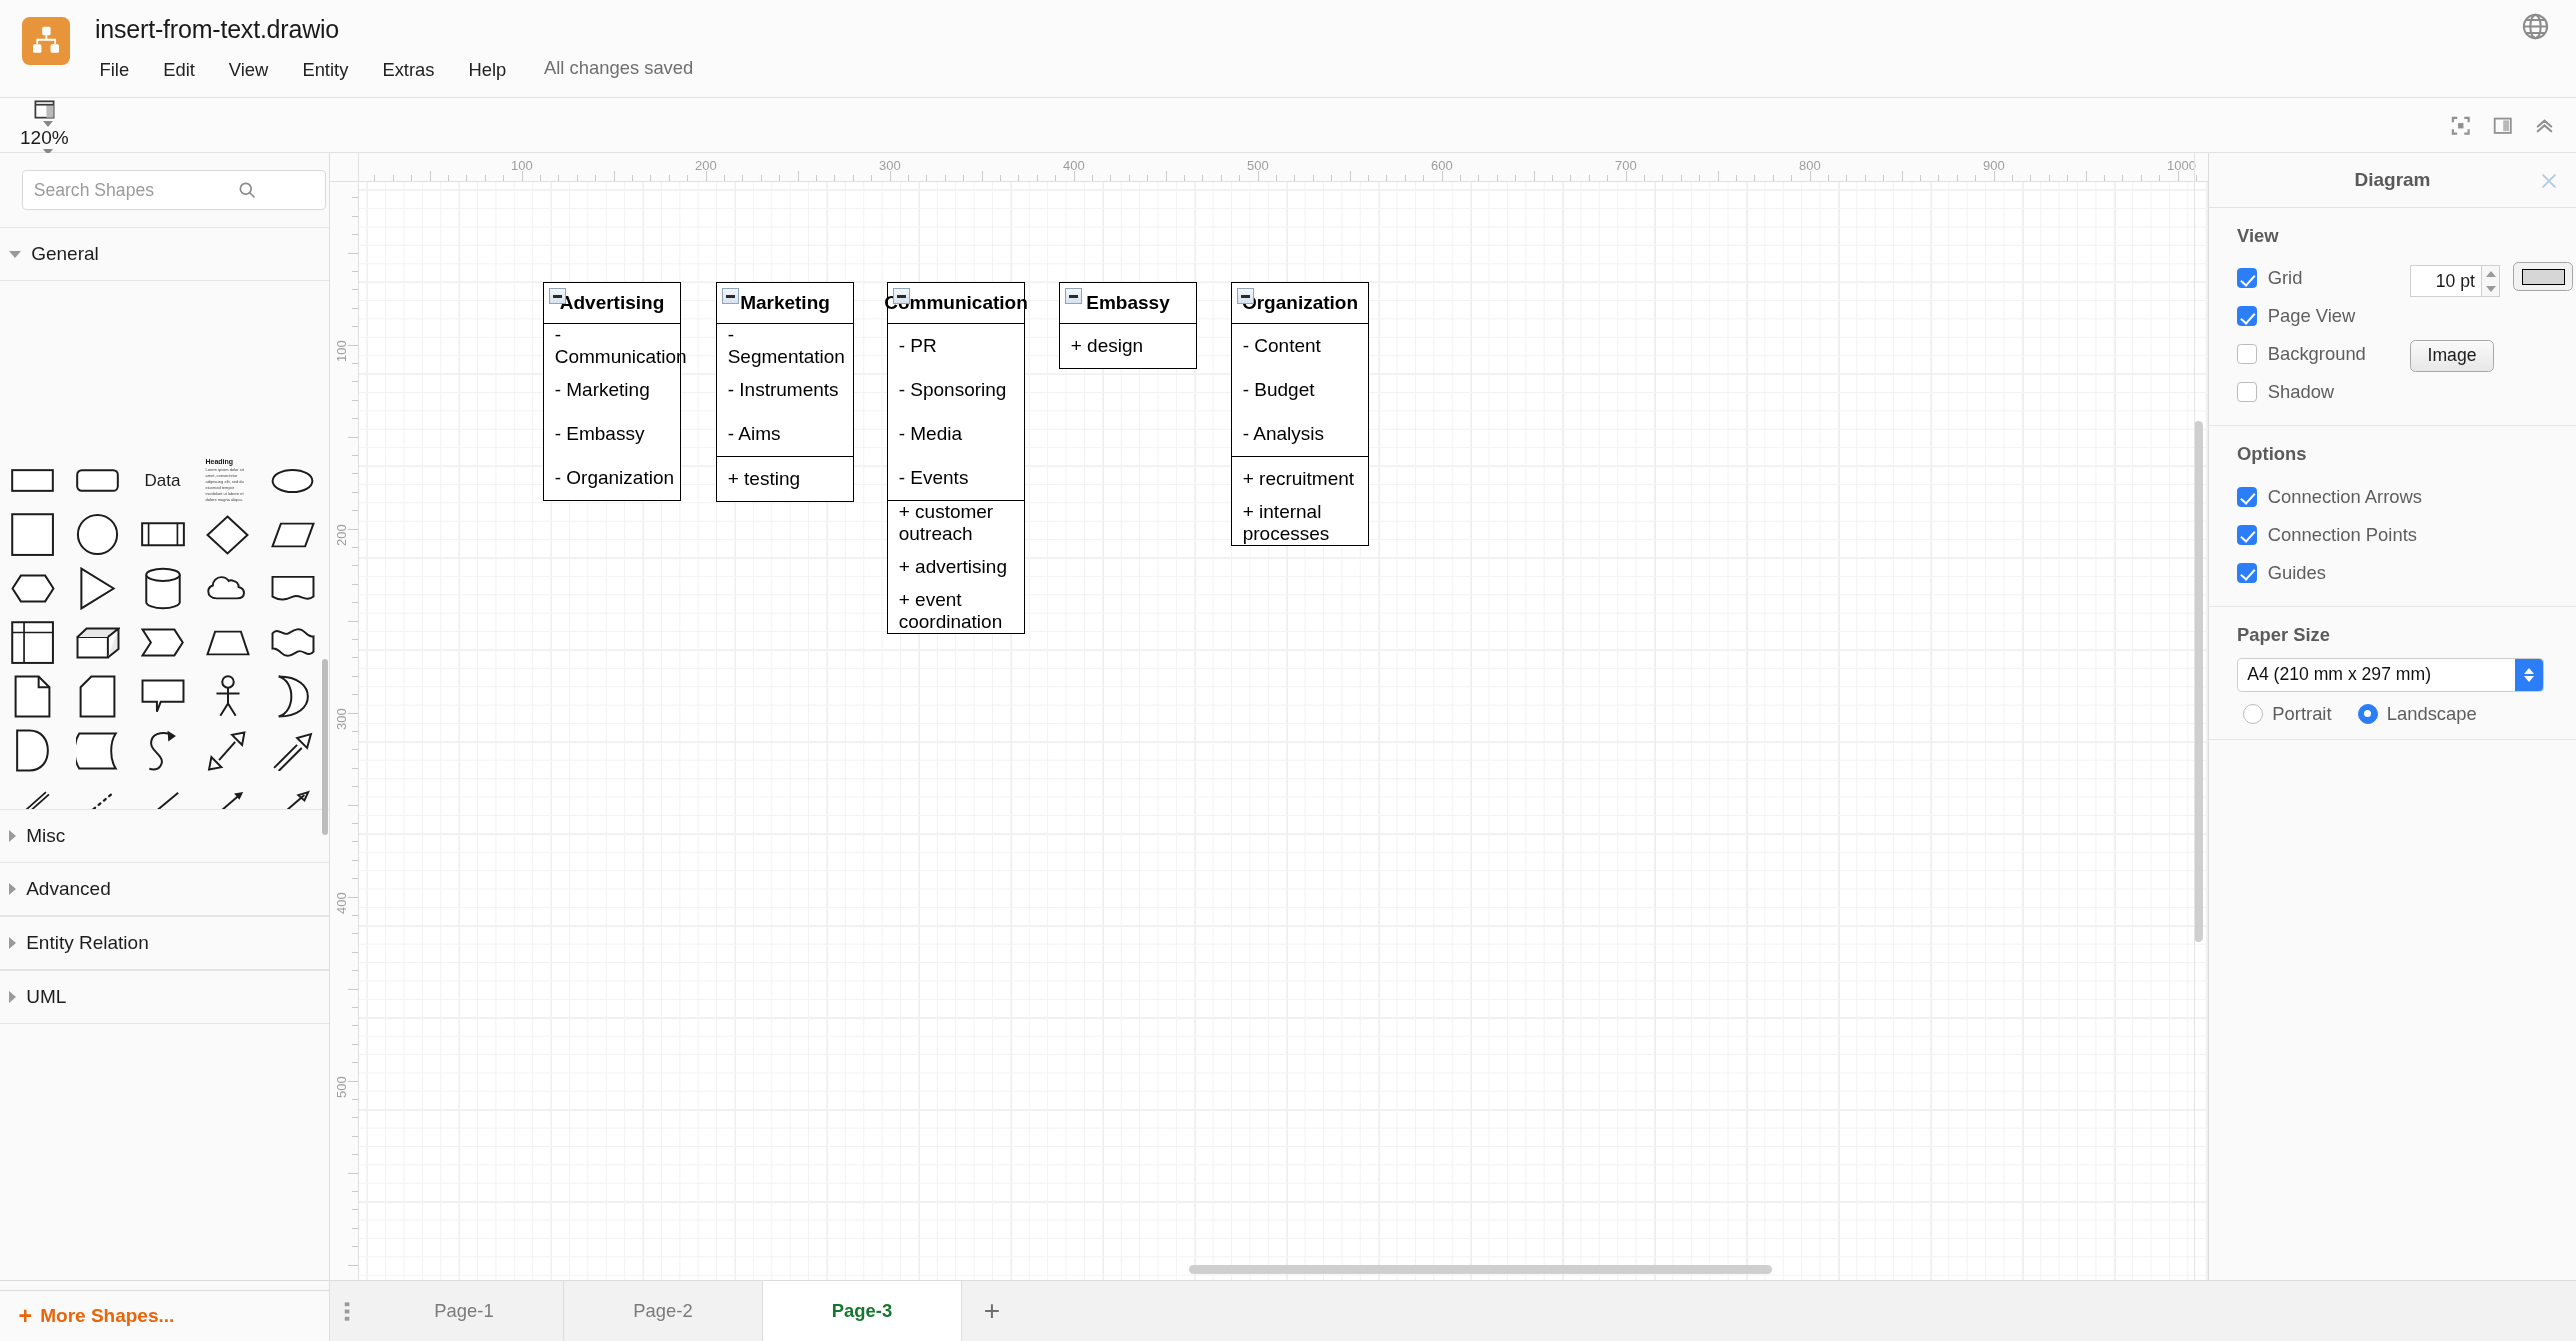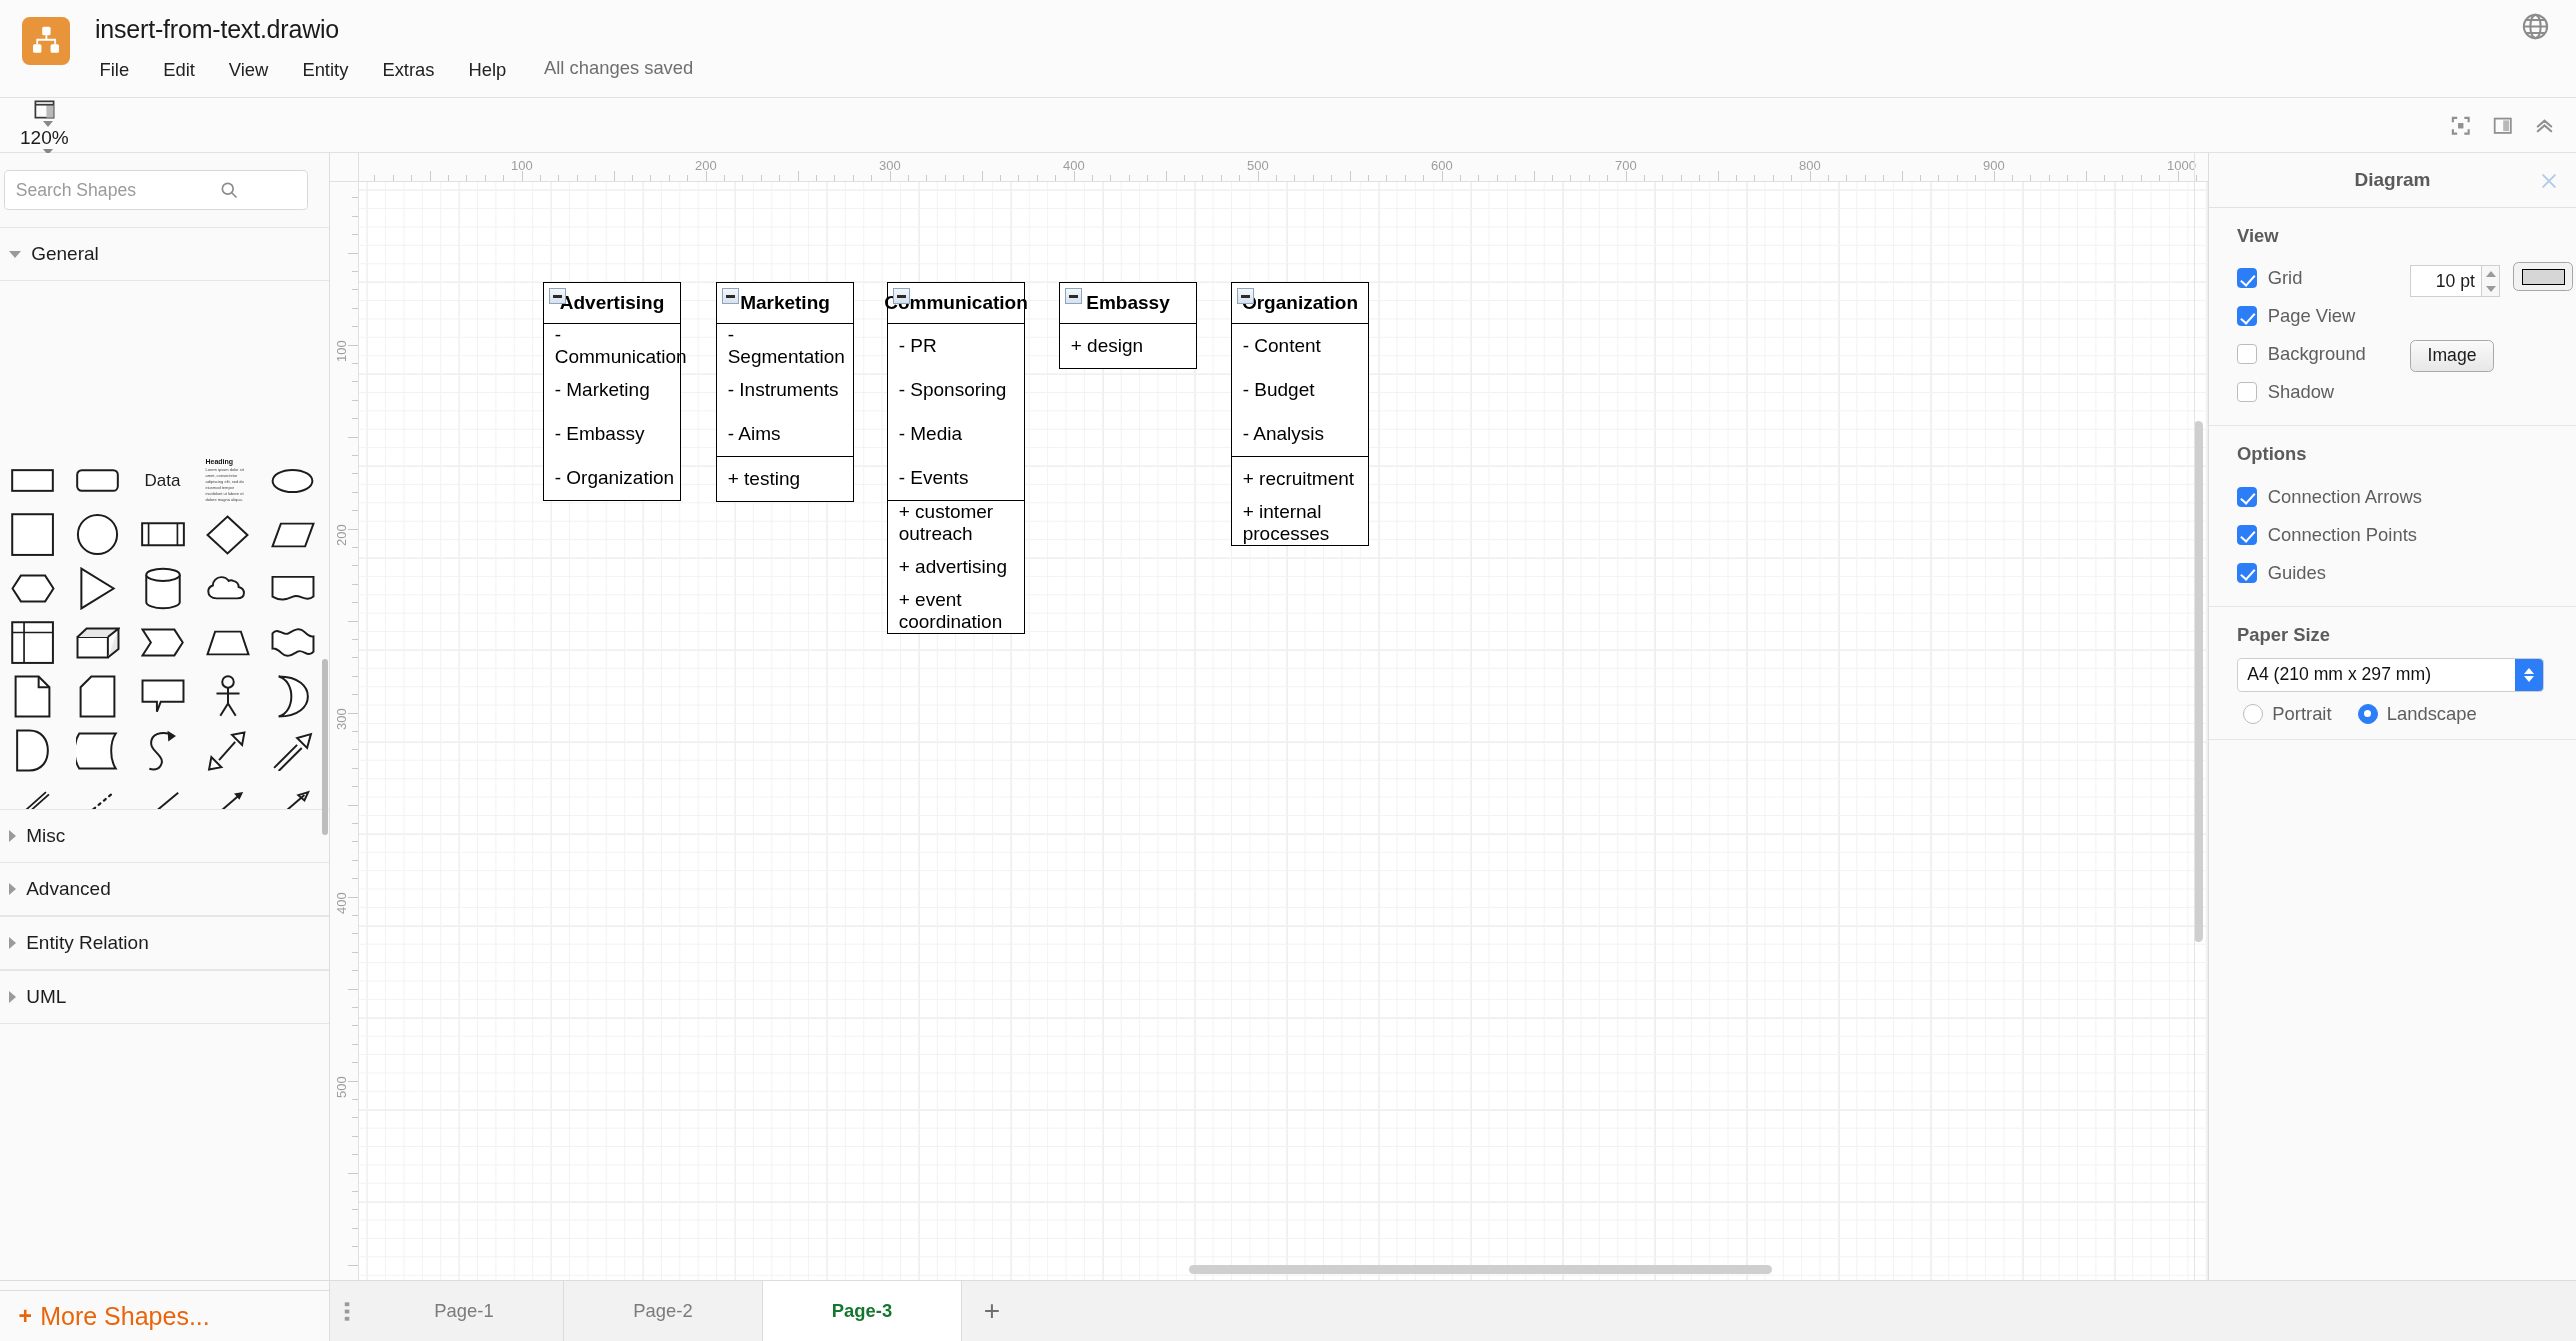--- a/index.html
+++ b/index.html
@@ -62,7 +62,7 @@
     position: absolute; left: 0; top: 153px; width: 330px; height: 1127px;
     background: #fafafa; border-right: 0.8px solid #dddddd; overflow: hidden;
   }
-  .search-wrap { position: absolute; left: 4px; top: 17px; width: 244px; height: 40px; }
+  .search-wrap { position: absolute; left: 22px; top: 17px; width: 244px; height: 40px; }
   .search-input {
     width: 304px; height: 40px; border: 0.8px solid #d8d8d8; border-radius: 4.6px;
     background: #ffffff; font-size: 17.6px; color: #333; padding: 0 37px 0 10.7px;

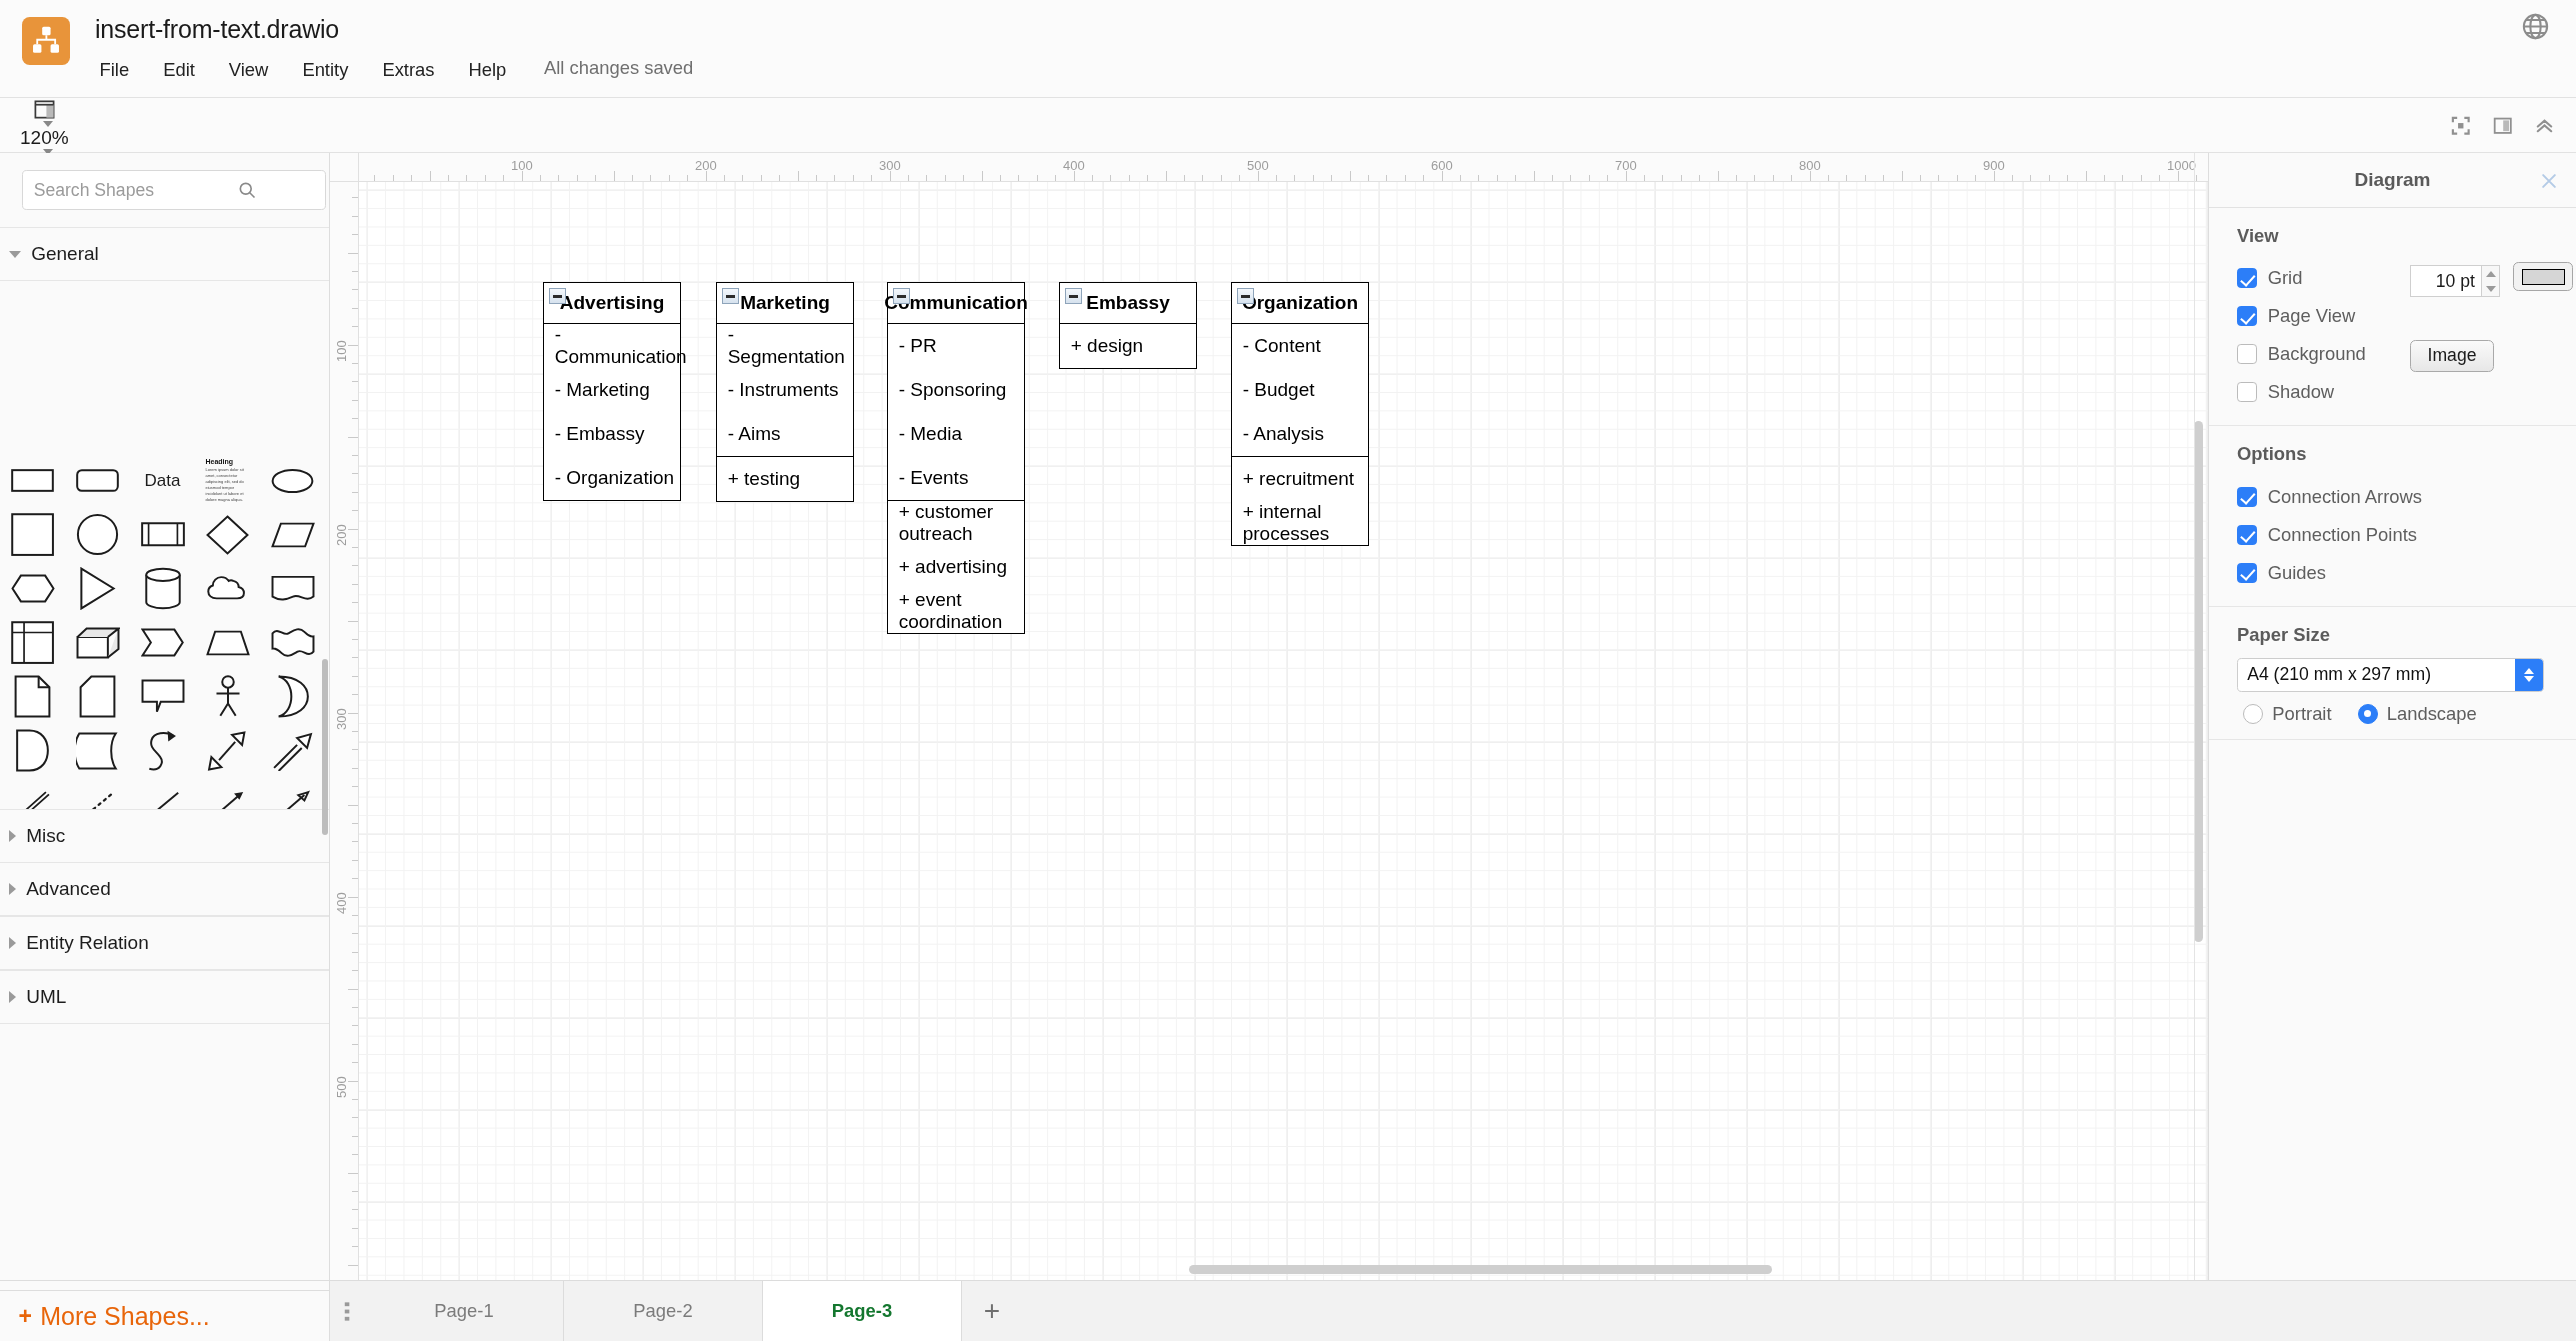--- a/index.html
+++ b/index.html
@@ -95,7 +95,7 @@
     border-top: 0.8px solid #dddddd; background: #fafafa;
     display: flex; align-items: center; padding-left: 18.4px;
   }
-  .more-shapes-label { font-size: 25px; color: #e8650a; font-weight: normal; }
+  .more-shapes-label { font-size: 19px; color: #e8650a; font-weight: bold; }
   .plus-orange { font-size: 23px; color: #e8650a; font-weight: bold; margin-right: 8.4px; line-height: 1; }
 
   .sb-scroll {

